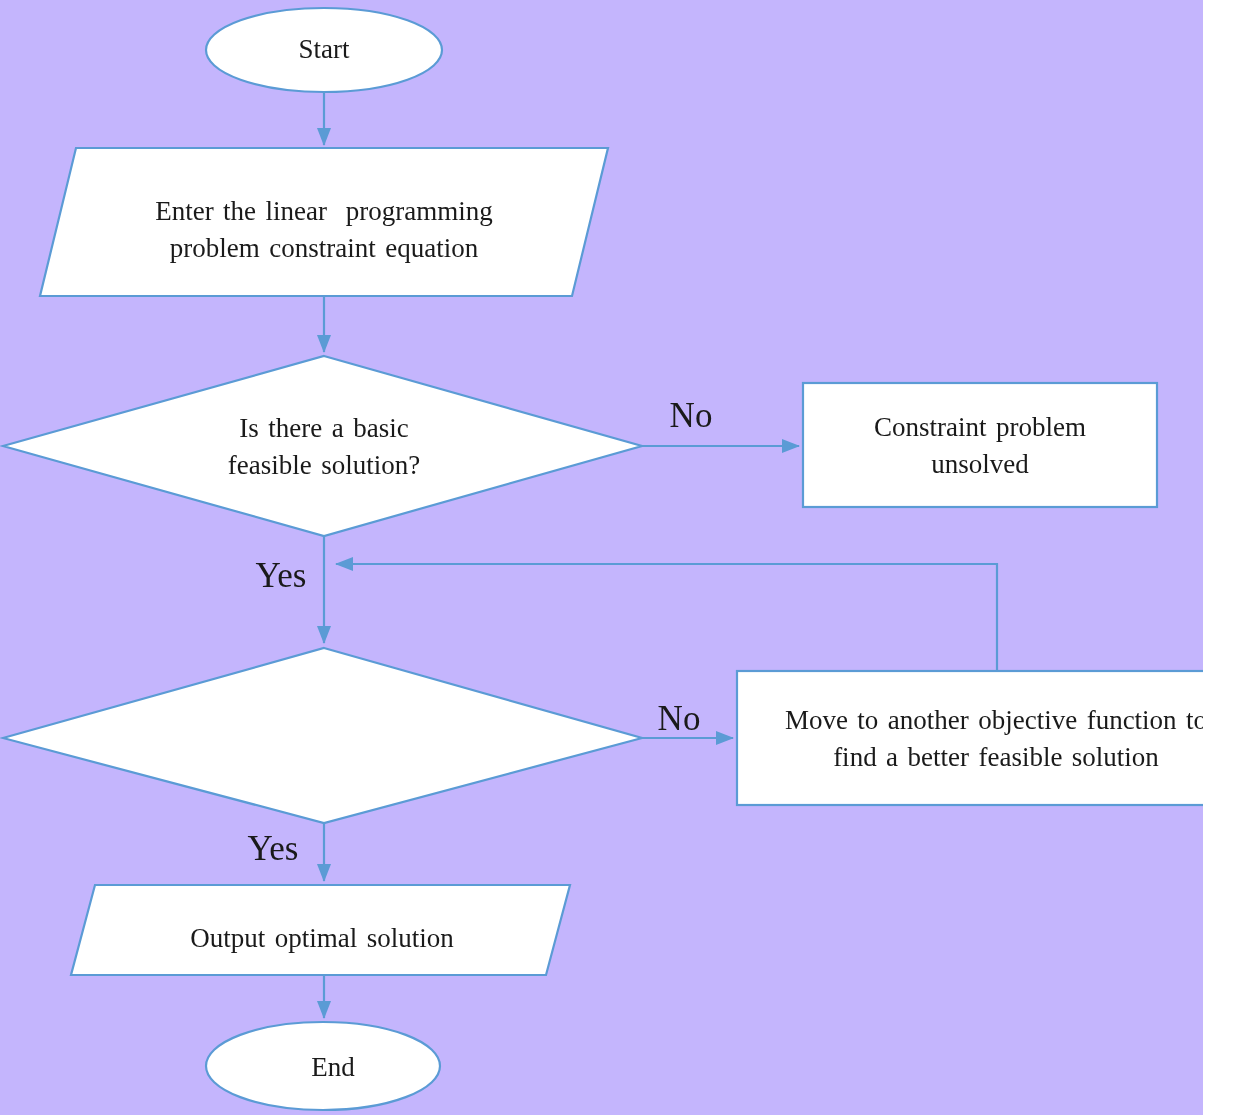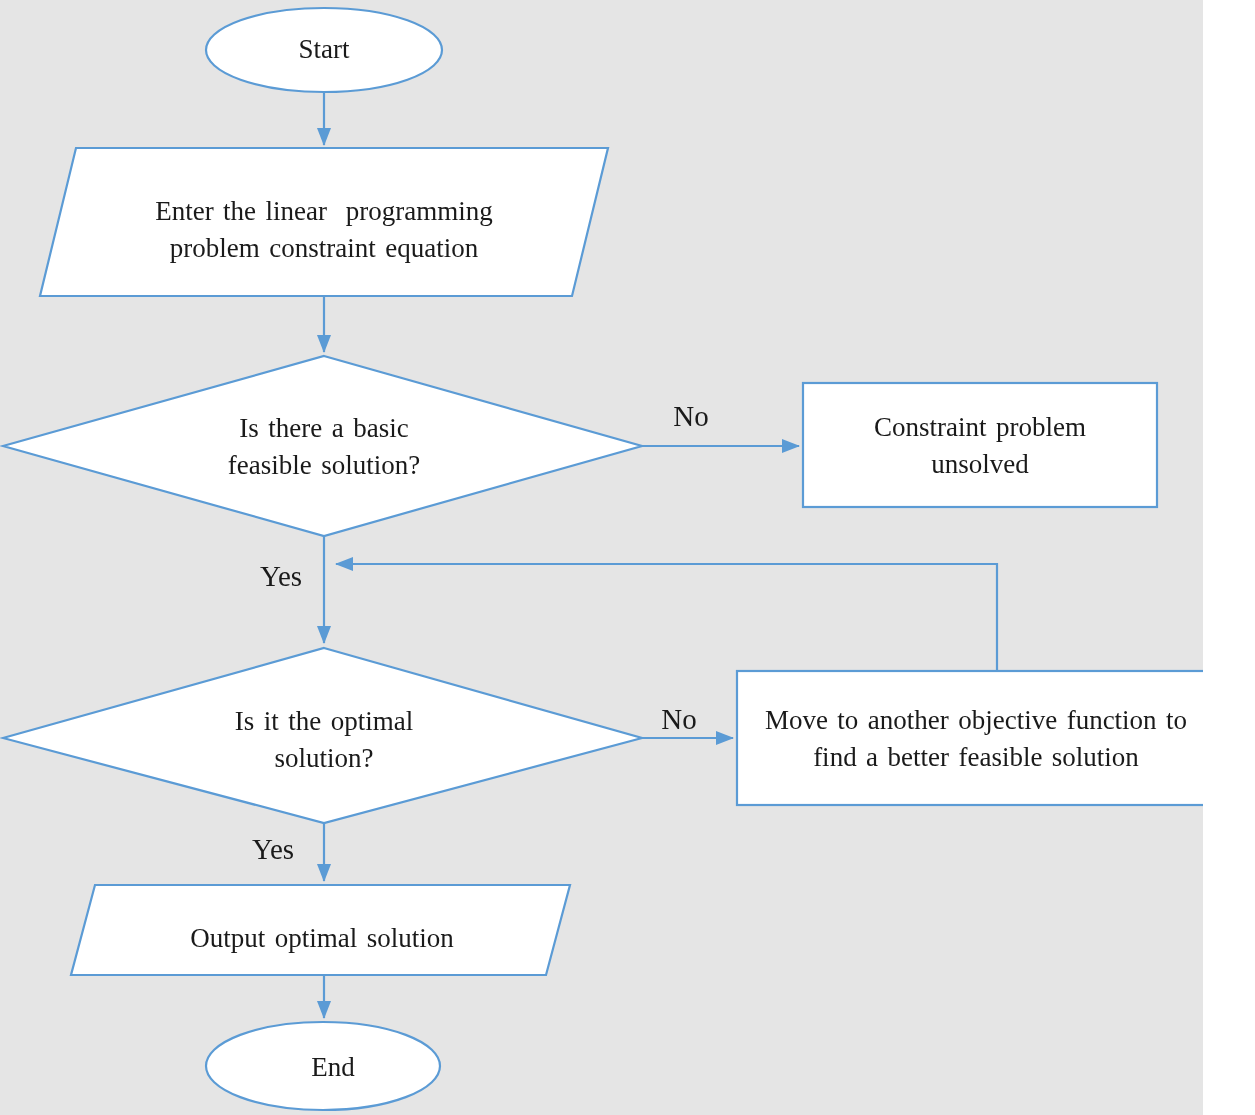--- a/index.html
+++ b/index.html
@@ -8,7 +8,7 @@
     position: relative;
     width: 1203px;
     height: 1115px;
-    background: #e5e5e5;
+    background: #c4b5fd;
     font-family: "Liberation Serif", "DejaVu Serif", serif;
     color: var(--ink);
     overflow: hidden;

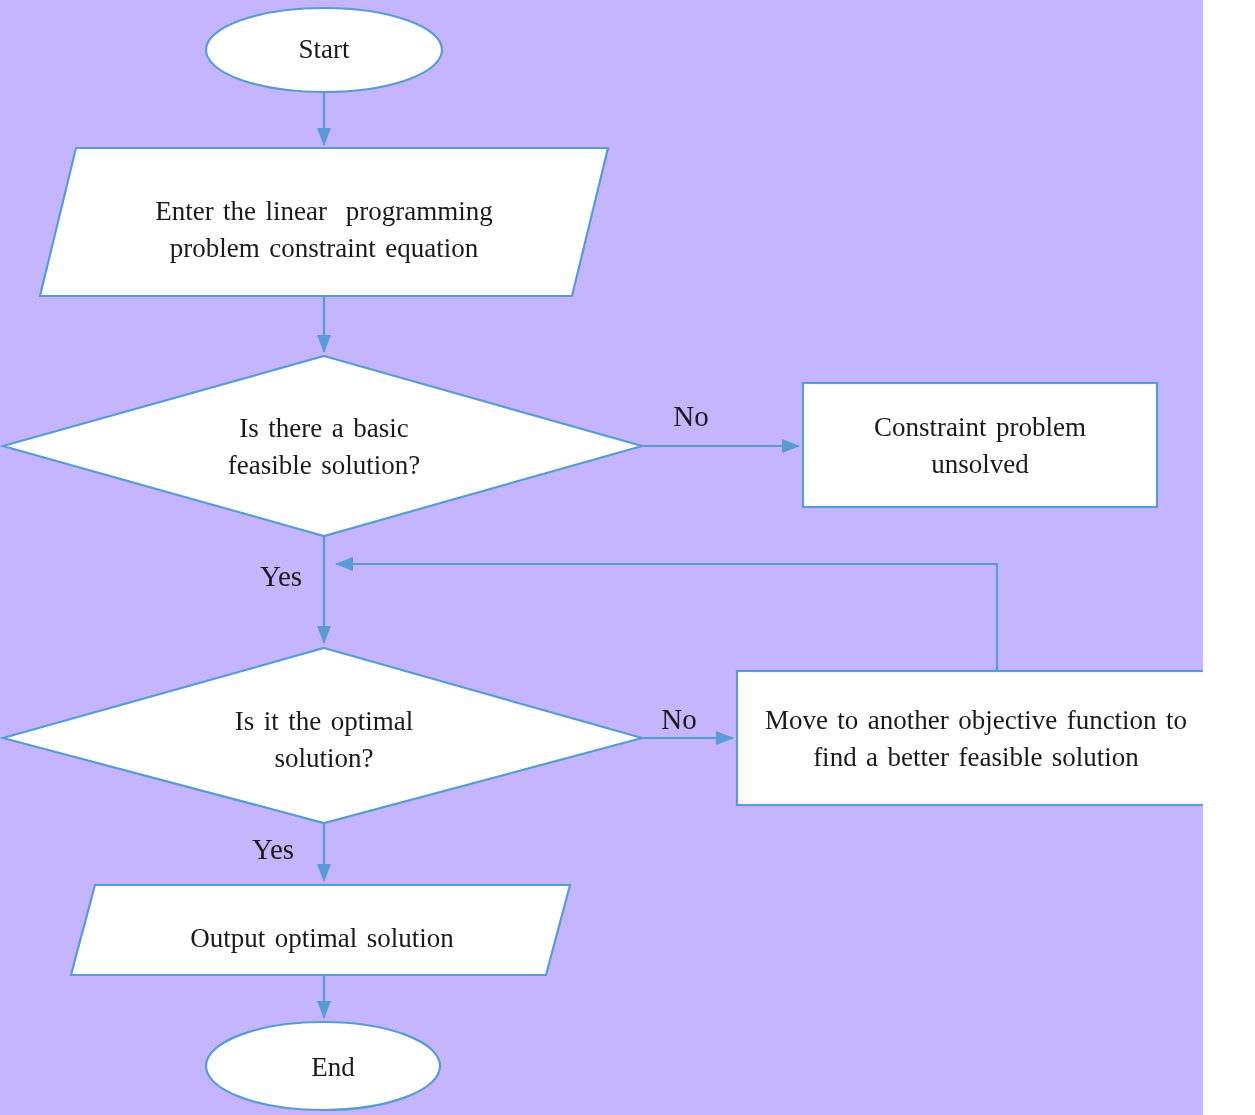--- a/index.html
+++ b/index.html
@@ -28,7 +28,7 @@
     word-spacing: 0.10em;
     color: var(--ink);
   }
-  .edge-label { font-size: 29px; line-height: 30px; }
+  .edge-label { font-size: 35px; line-height: 30px; }
 </style>
 </head>
 <body>

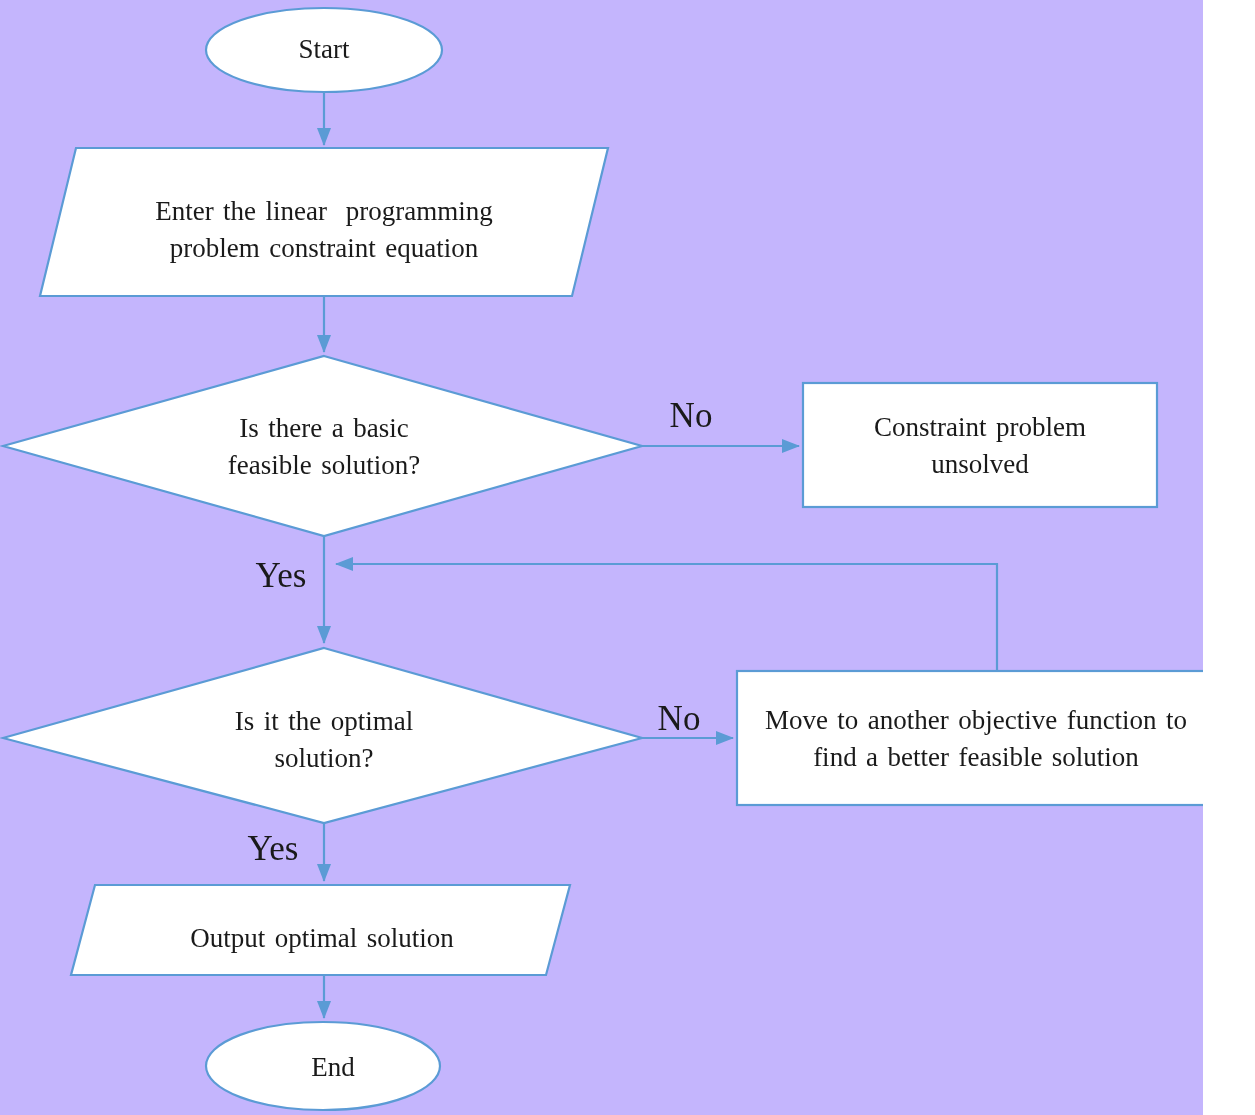--- a/index.html
+++ b/index.html
@@ -86,8 +86,6 @@
   <div class="label" style="left:980px; top:446px;">Constraint problem
 unsolved</div>
 
-  <div class="label" style="left:324px; top:740px;">Is it the optimal
-solution?</div>
 
   <div class="label" style="left:976px; top:739px;">Move to another objective function to
 find a better feasible solution</div>

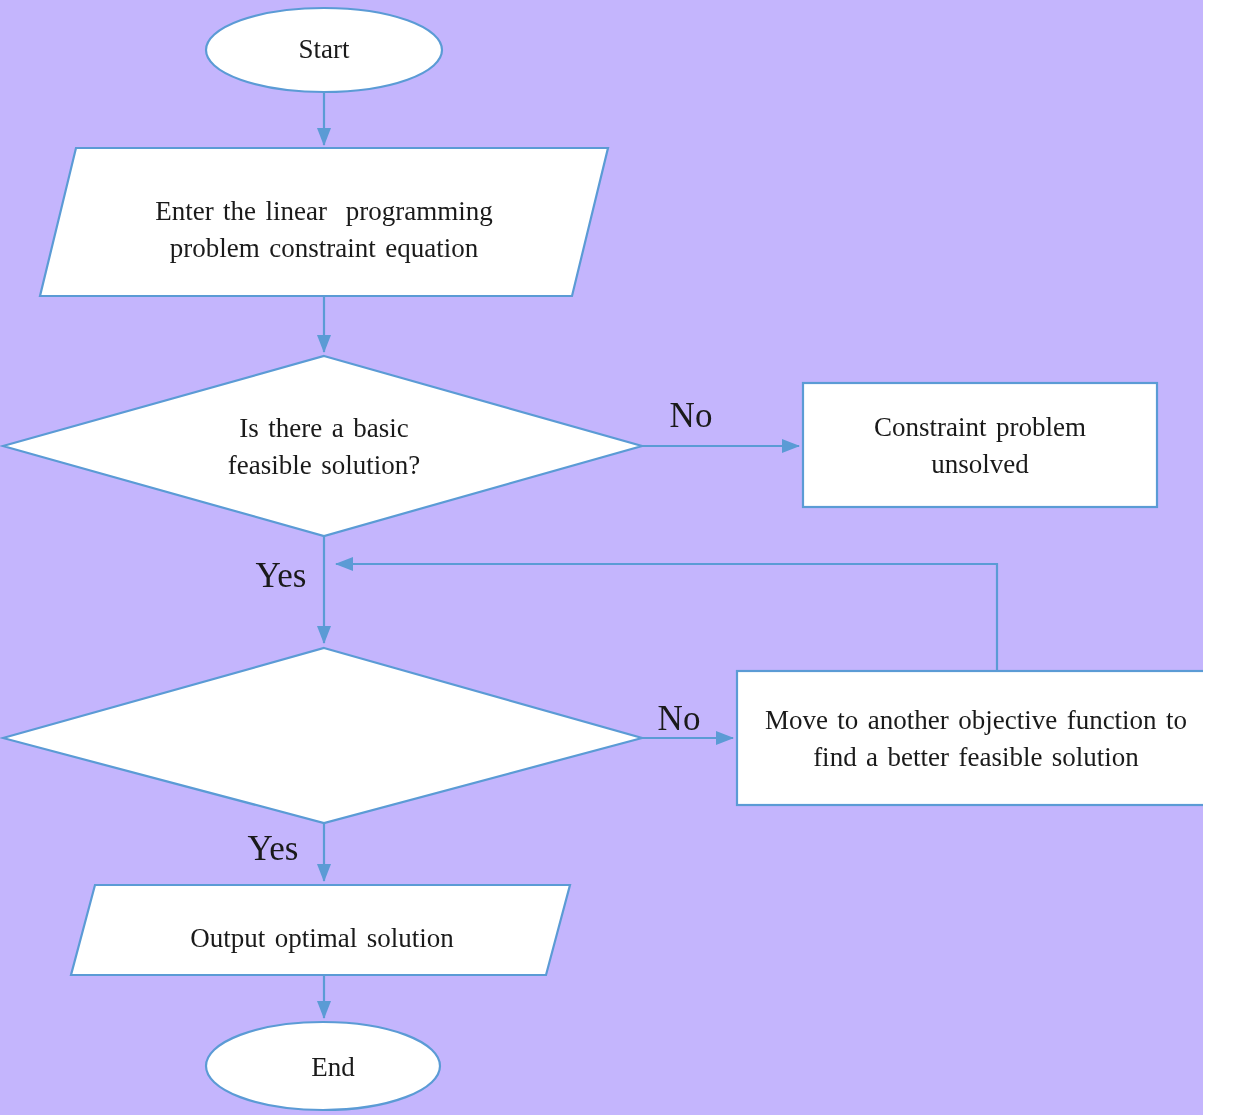--- a/index.html
+++ b/index.html
@@ -87,7 +87,7 @@
 unsolved</div>
 
 
-  <div class="label" style="left:976px; top:739px;">Move to another objective function to
+  <div class="label" style="left:996px; top:739px;">Move to another objective function to
 find a better feasible solution</div>
 
   <div class="label" style="left:322px; top:930px;margin-top:8px;">Output optimal solution</div>

